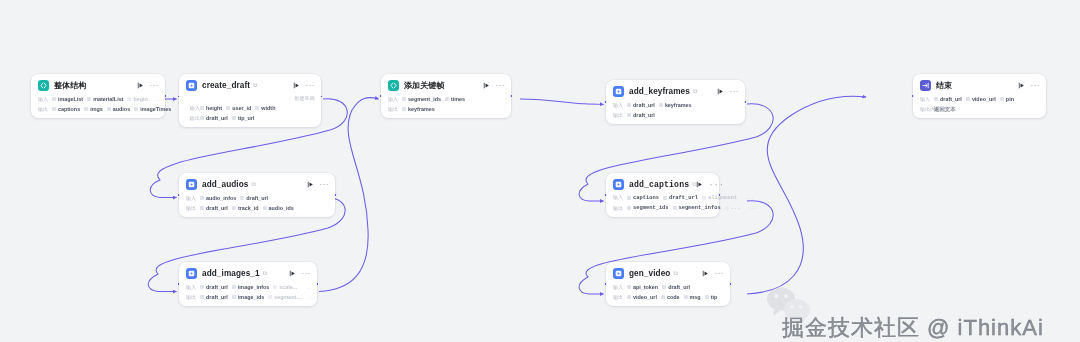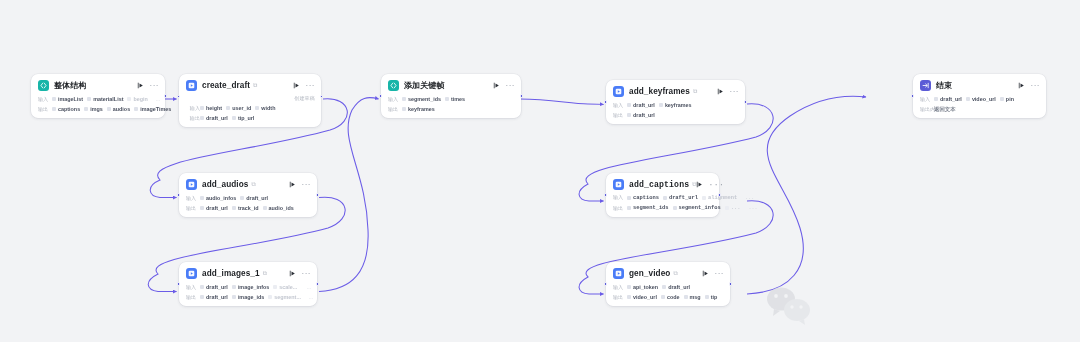--- a/index.html
+++ b/index.html
@@ -245,7 +245,7 @@
         <div class="port left" style="top: 20.8px;"></div>
         <div class="port right" style="top: 20.8px;"></div>
       </div>
-      <div class="node" style="left: 381px; top: 74px; width: 140px;">
+      <div class="node" style="left: 381px; top: 74px; width: 130px;">
         <div class="node-head">
           <span class="nicon teal">
             <svg width="7" height="7" viewBox="0 0 10 10">

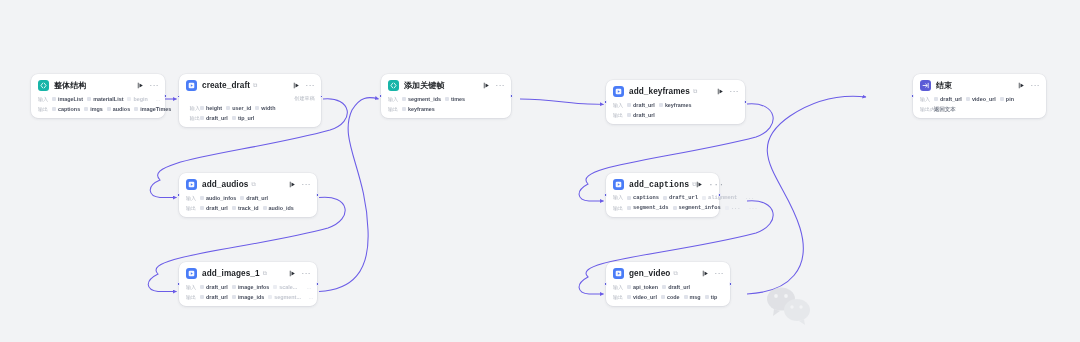--- a/index.html
+++ b/index.html
@@ -364,7 +364,7 @@
         </div>
         <div class="port left" style="top: 20.3px;"></div>
       </div>
-      <div class="node" style="left: 179px; top: 173px; width: 138px;">
+      <div class="node" style="left: 179px; top: 173px; width: 156px;">
         <div class="node-head">
           <span class="nicon blue">
             <svg width="7" height="7" viewBox="0 0 10 10">

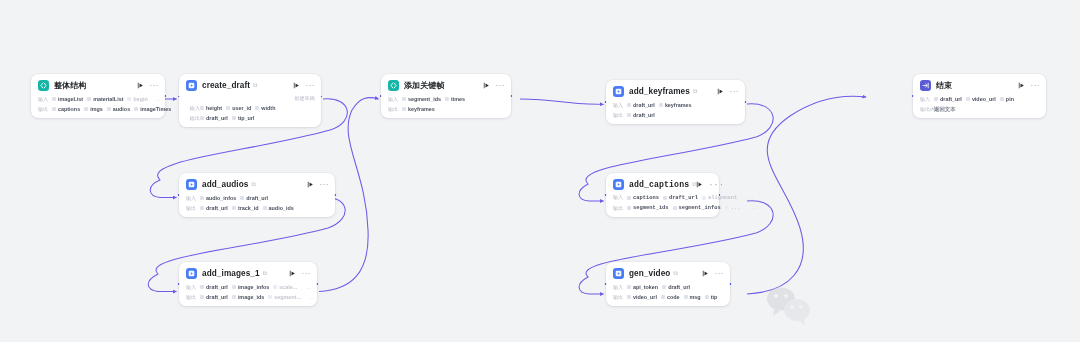--- a/index.html
+++ b/index.html
@@ -588,6 +588,7 @@
         <circle cx="35" cy="22" r="1.7"></circle>
     </g>
   </svg>
+  <div class="wm" id="wm-bottom">掘金技术社区 @ iThinkAi</div>
 
 </div>
 

